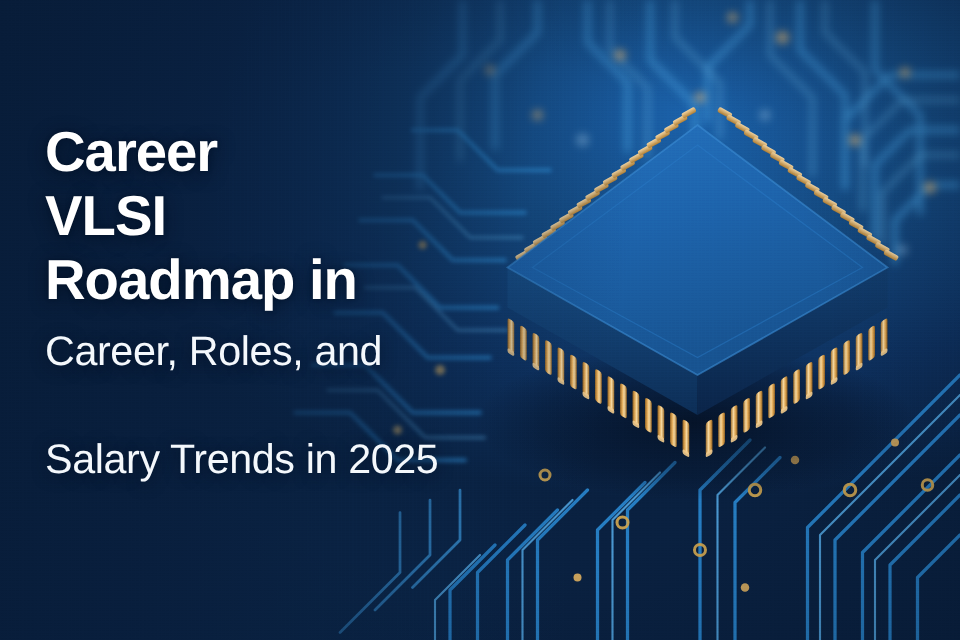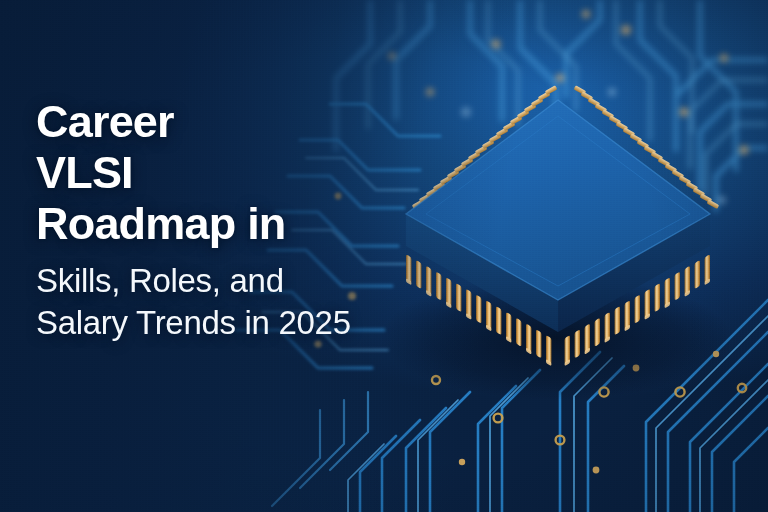--- a/index.html
+++ b/index.html
@@ -391,7 +391,7 @@
     <div class="headline">Career</div>
     <div class="headline">VLSI</div>
     <div class="headline">Roadmap in</div>
-    <div class="subline sub-first">Skills, Roles, and</div>
+    <div class="subline sub-first">Career, Roles, and</div>
     <div class="subline">Salary Trends in 2025</div>
   </div>
 

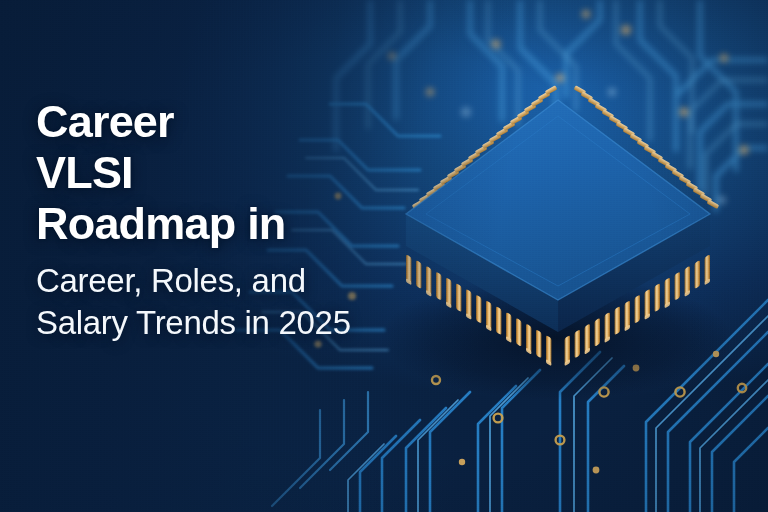--- a/index.html
+++ b/index.html
@@ -92,6 +92,7 @@
     letter-spacing:-0.3px;
     text-shadow:0 2px 12px rgba(2,14,32,.75);
     white-space:nowrap;
+    margin-top:44px;
   }
   .sub-first { margin-top:11px; }
 </style>

